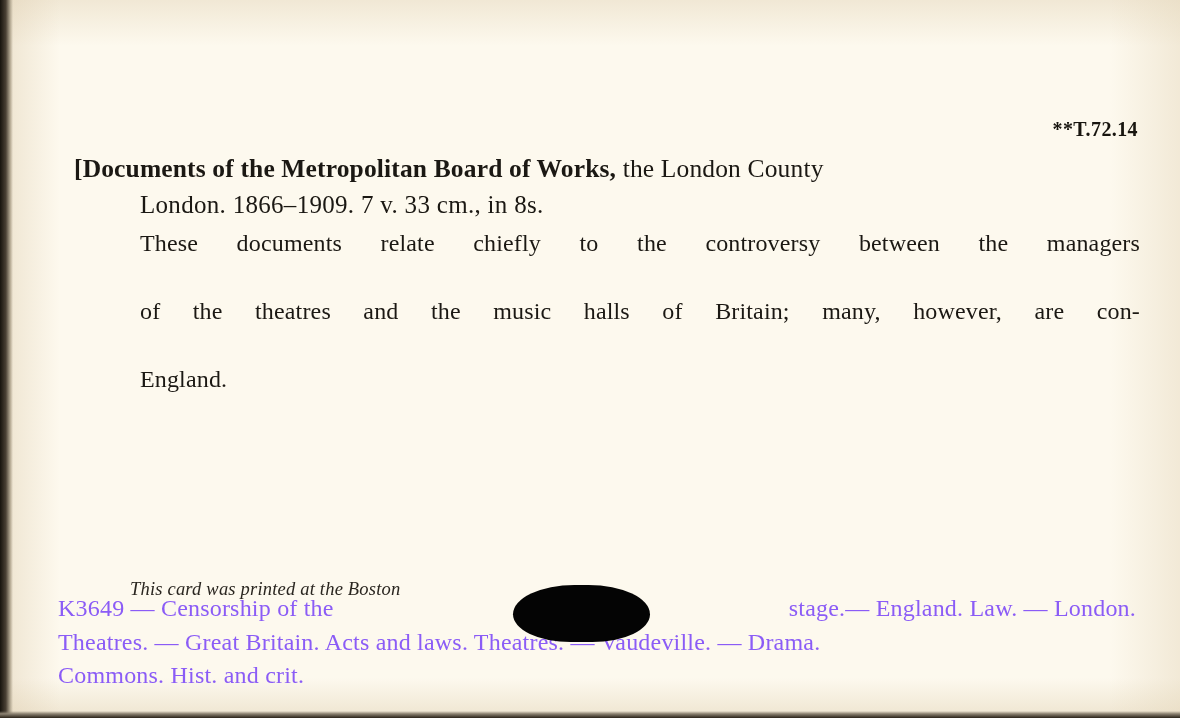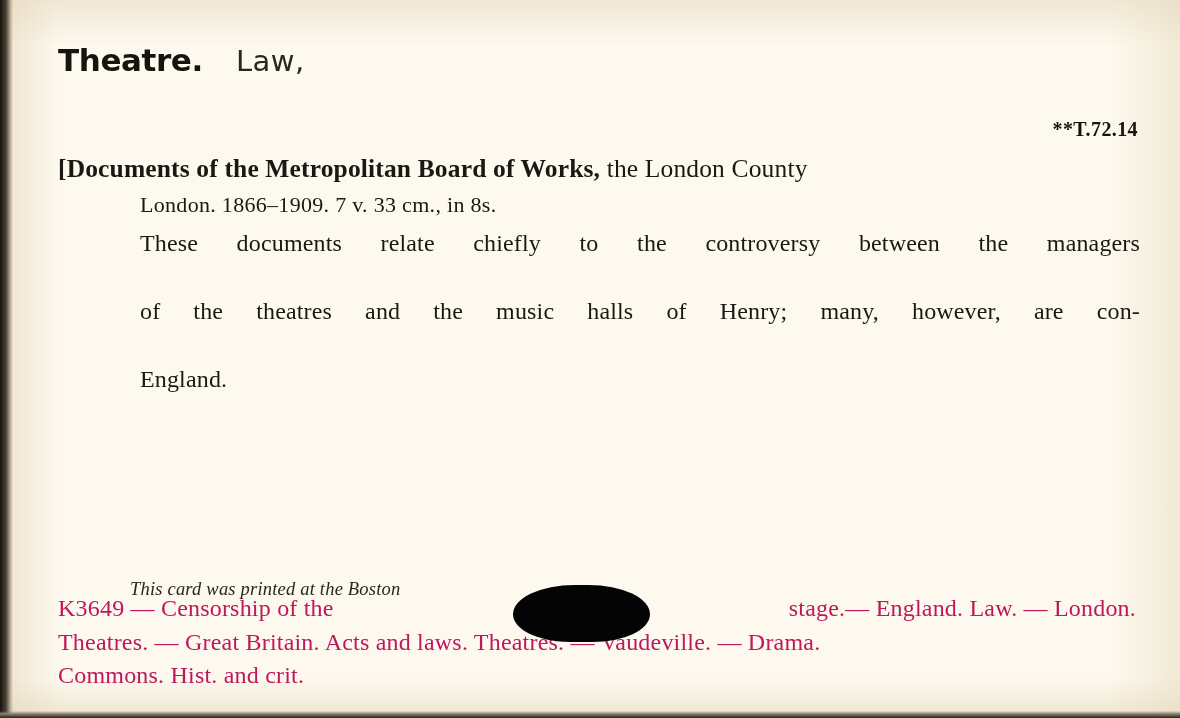--- a/index.html
+++ b/index.html
@@ -205,10 +205,6 @@
 
   <div id="content">
 
-    <div class="heading-row">
-      <span class="heading-main">Theatre.</span>
-      <span class="heading-sub">Law,</span>
-    </div>
 
     <div class="callnumber">**T.72.14</div>
 

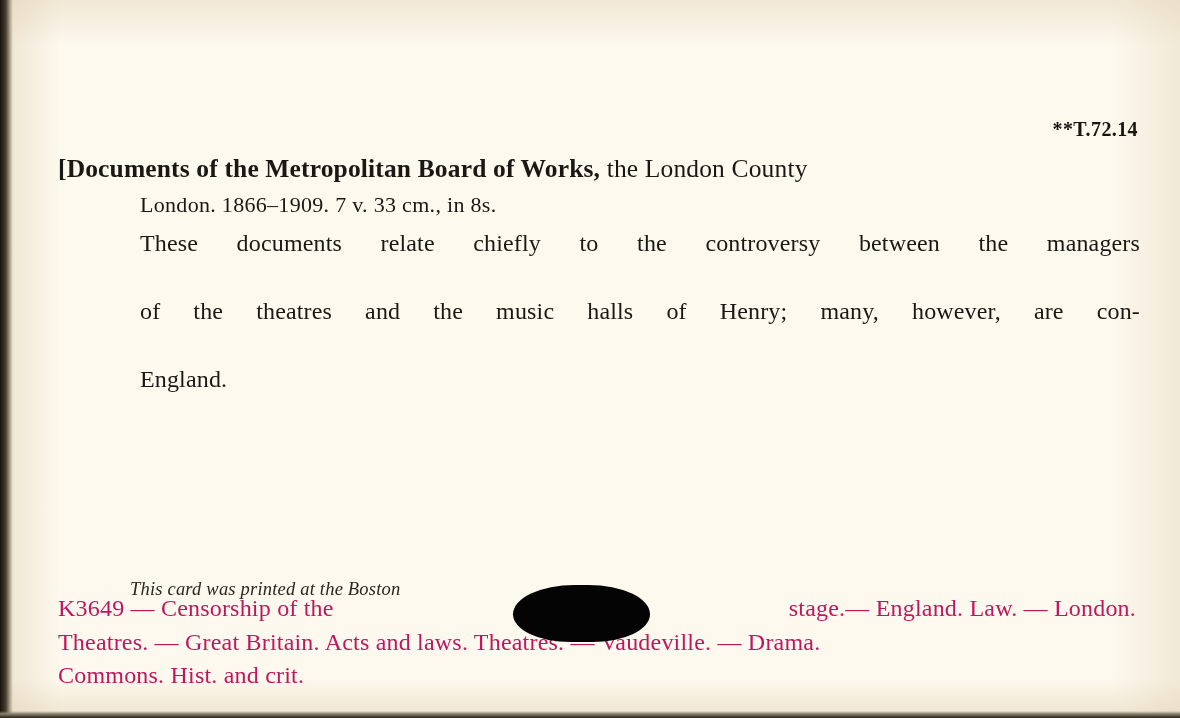--- a/index.html
+++ b/index.html
@@ -107,7 +107,7 @@
     letter-spacing: 0.15px;
   }
   .title-line-1 { text-indent: 0; }
-  .title-bold { font-weight: 700; }
+  .title-bold { font-weight: 700; margin-left: 16px; }
   .title-rest {
     padding-left: 82px;
     text-align: justify;

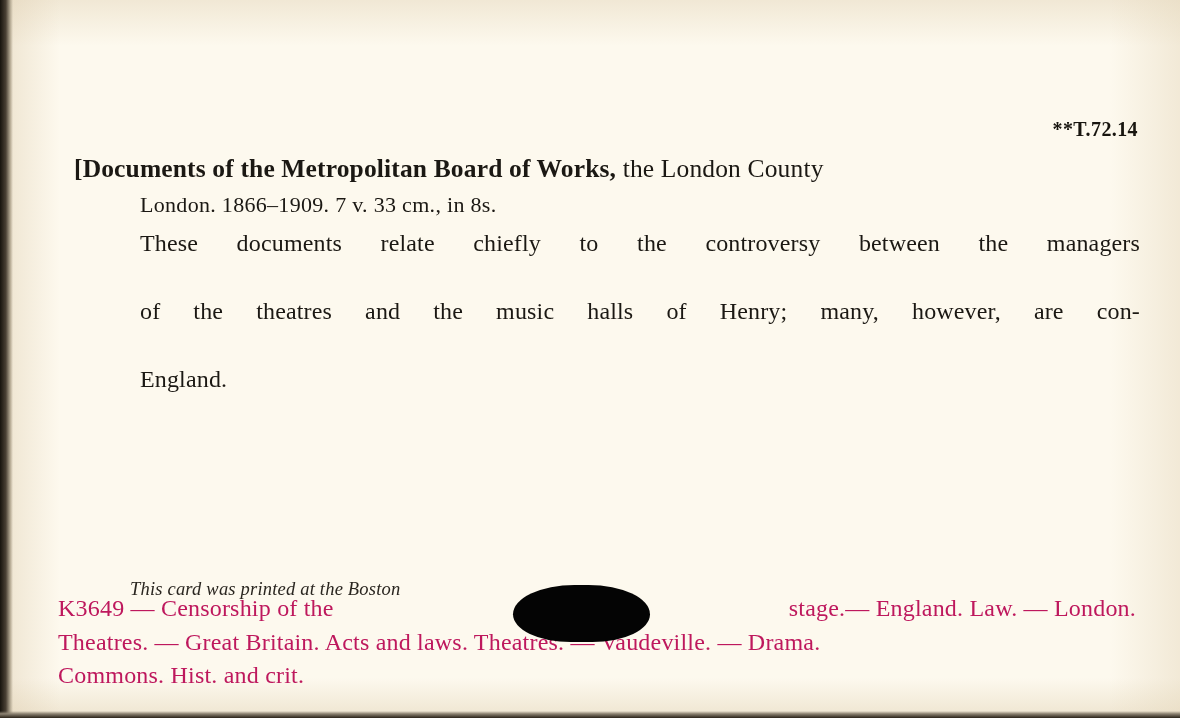--- a/index.html
+++ b/index.html
@@ -123,7 +123,7 @@
   }
   .imprint {
     padding-left: 82px;
-    font-size: 22px;
+    font-size: 25px;
     line-height: 33px;
     margin-top: 1px;
     letter-spacing: 0.3px;

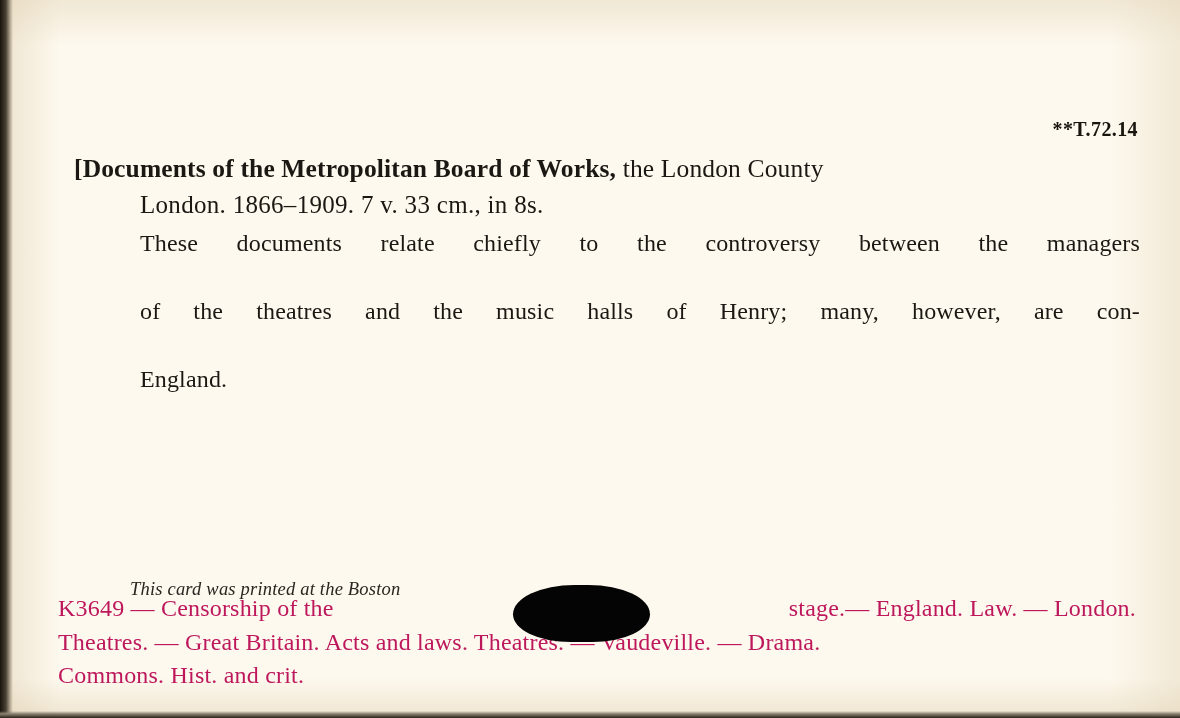--- a/index.html
+++ b/index.html
@@ -221,7 +221,7 @@
       <div class="note">
         <p>
           <span class="j">These documents relate chiefly to the controversy between the managers</span>
-          <span class="j">of the theatres and the music halls of Henry; many, however, are con-</span>
+          <span class="j">of the theatres and the music halls of Britain; many, however, are con-</span>
           <span>England.</span>
         </p>
       </div>

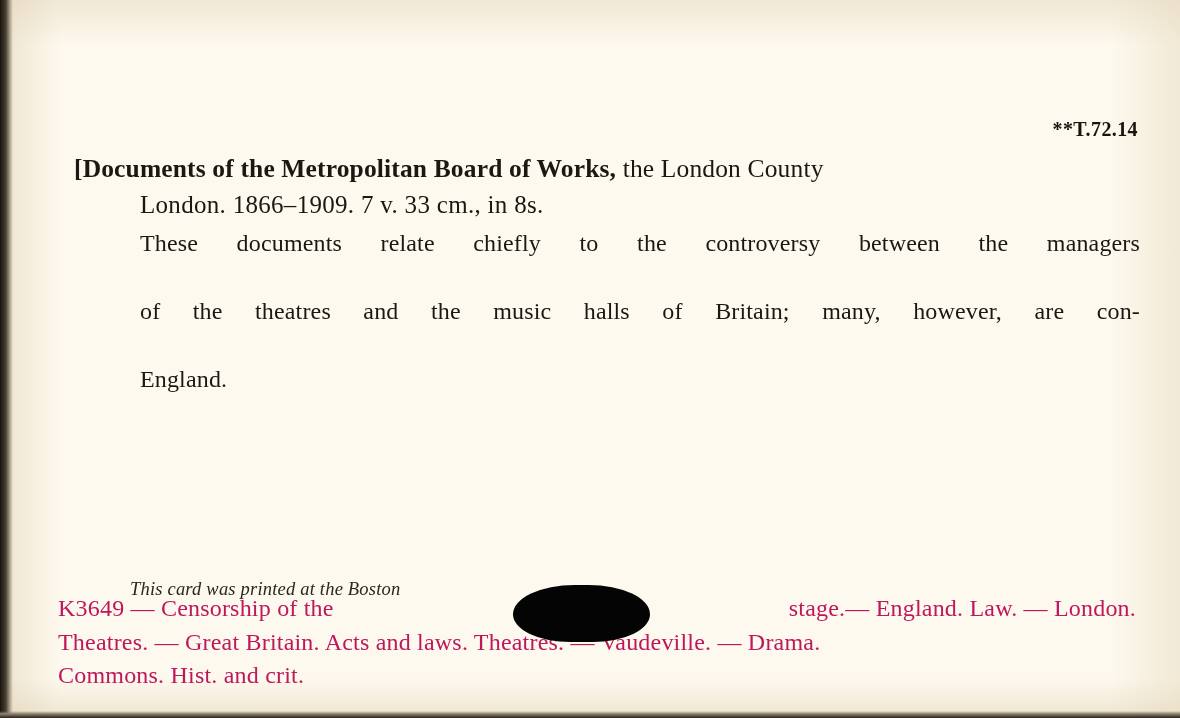--- a/index.html
+++ b/index.html
@@ -174,7 +174,7 @@
     font-size: 24px;
     line-height: 33.5px;
     letter-spacing: 0.2px;
-    color: #be185d;
+    color: #8b5cf6;
   }
   .tracings .tline { display: block; white-space: nowrap; }
   .tracings .tline-1 {

